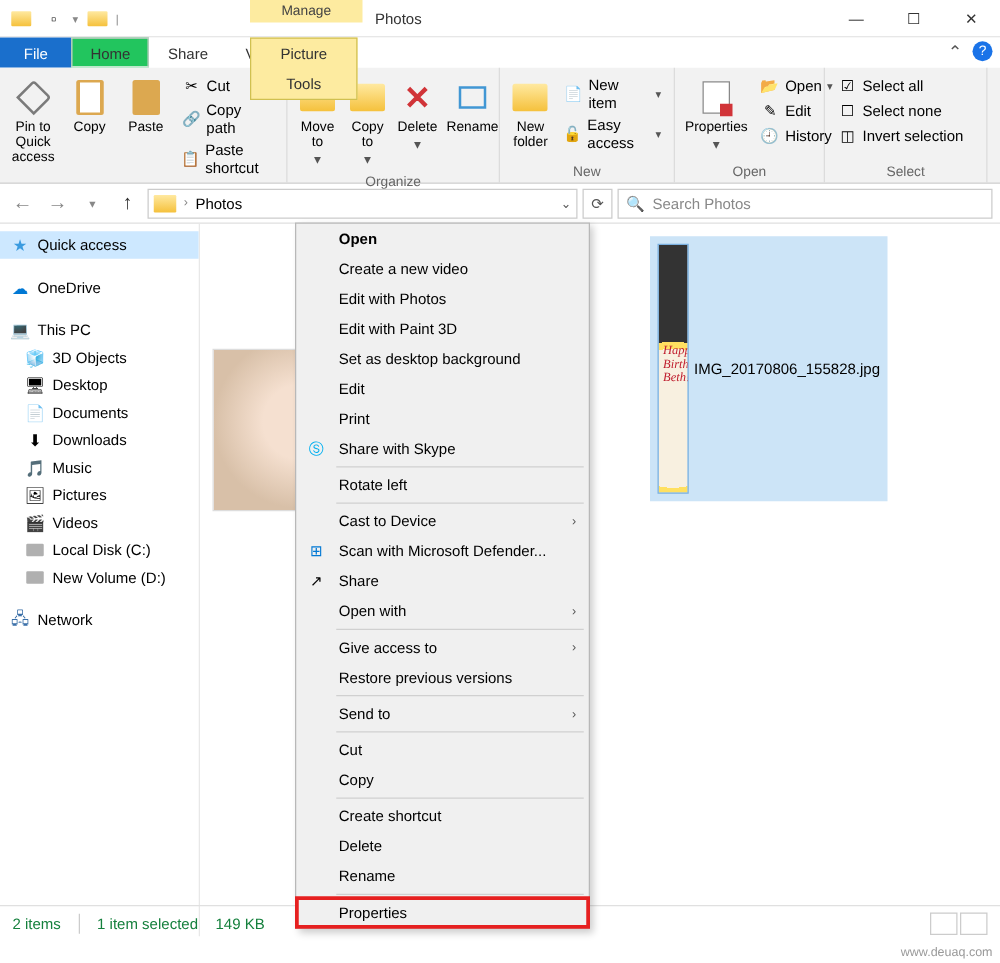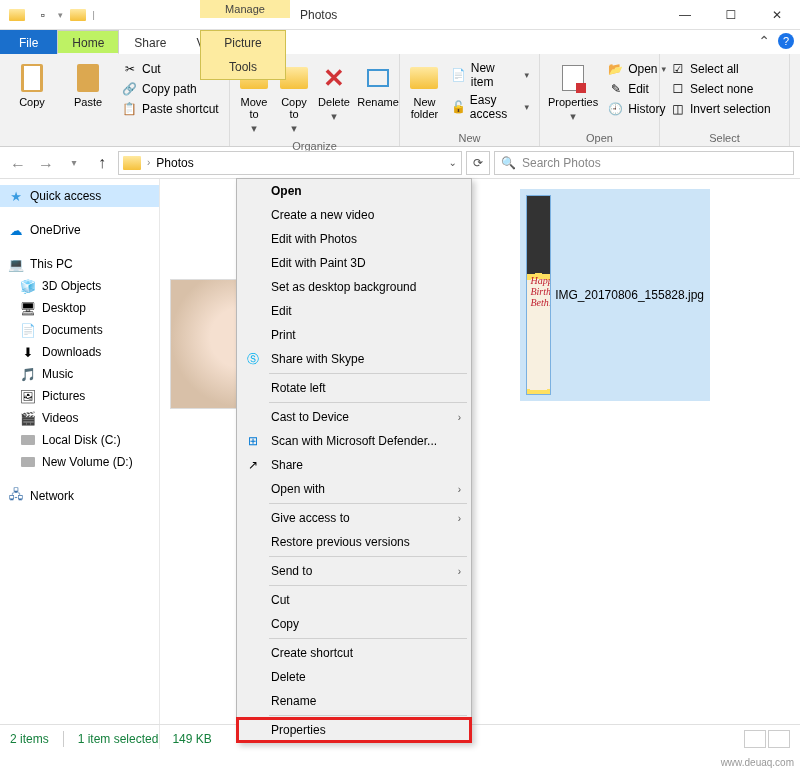--- a/index.html
+++ b/index.html
@@ -20,7 +20,7 @@
     .tabs { height: 24px; display: flex; align-items: stretch; background: #fff; position: relative; }
     .tab { padding: 0 14px; line-height: 24px; color: #333; border: 1px solid transparent; }
     .tab.file { background: #1a6fcc; color: #fff; padding: 0 18px; }
-    .tab.active { border: 1px solid #ccc; border-bottom: 1px solid #f2f2f2; background: #bef264; }
+    .tab.active { border: 1px solid #ccc; border-bottom: 1px solid #f2f2f2; background: #22c55e; }
     .tab.picture { position: absolute; left: 200px; width: 86px; text-align: center; border: 1px solid #d0c050; background: #fdeba0; }
     .ribbon-toggle { position: absolute; right: 30px; top: 3px; font-size: 14px; color: #555; }
     .help-icon { position: absolute; right: 6px; top: 3px; width: 16px; height: 16px; border-radius: 50%; background: #1a73e8; color: #fff; text-align: center; line-height: 16px; font-size: 11px; }

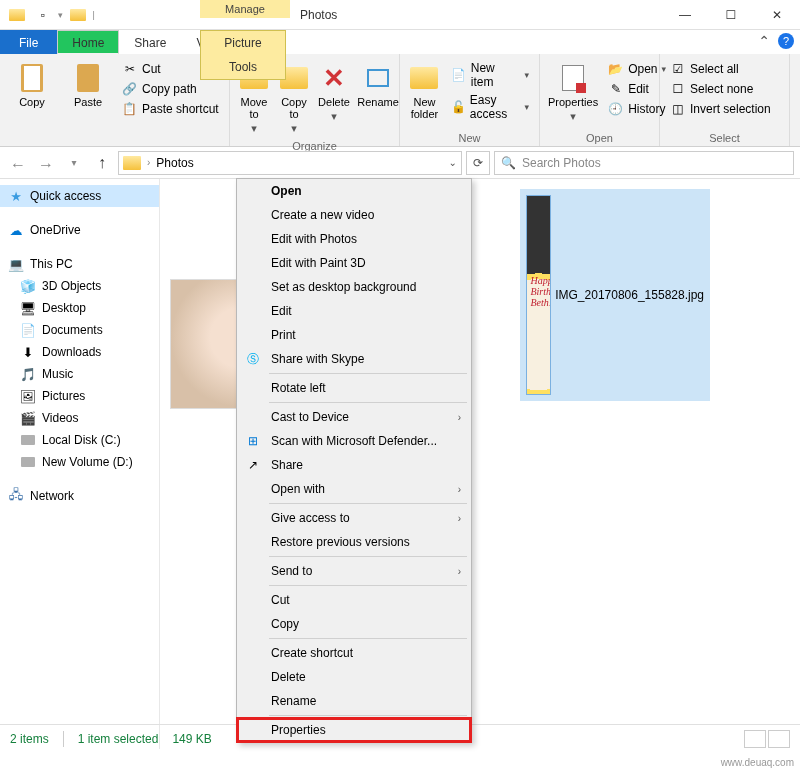--- a/index.html
+++ b/index.html
@@ -137,6 +137,12 @@
     <div class="rgroup-body">
       <div class="big-btn">
         <div class="icon-box">
+            <div class="pin-shape"></div>
+          </div>
+        <span>Pin to Quick access</span>
+      </div>
+      <div class="big-btn">
+        <div class="icon-box">
             <div class="clipboard-shape"></div>
           </div>
         <span>Copy</span>

